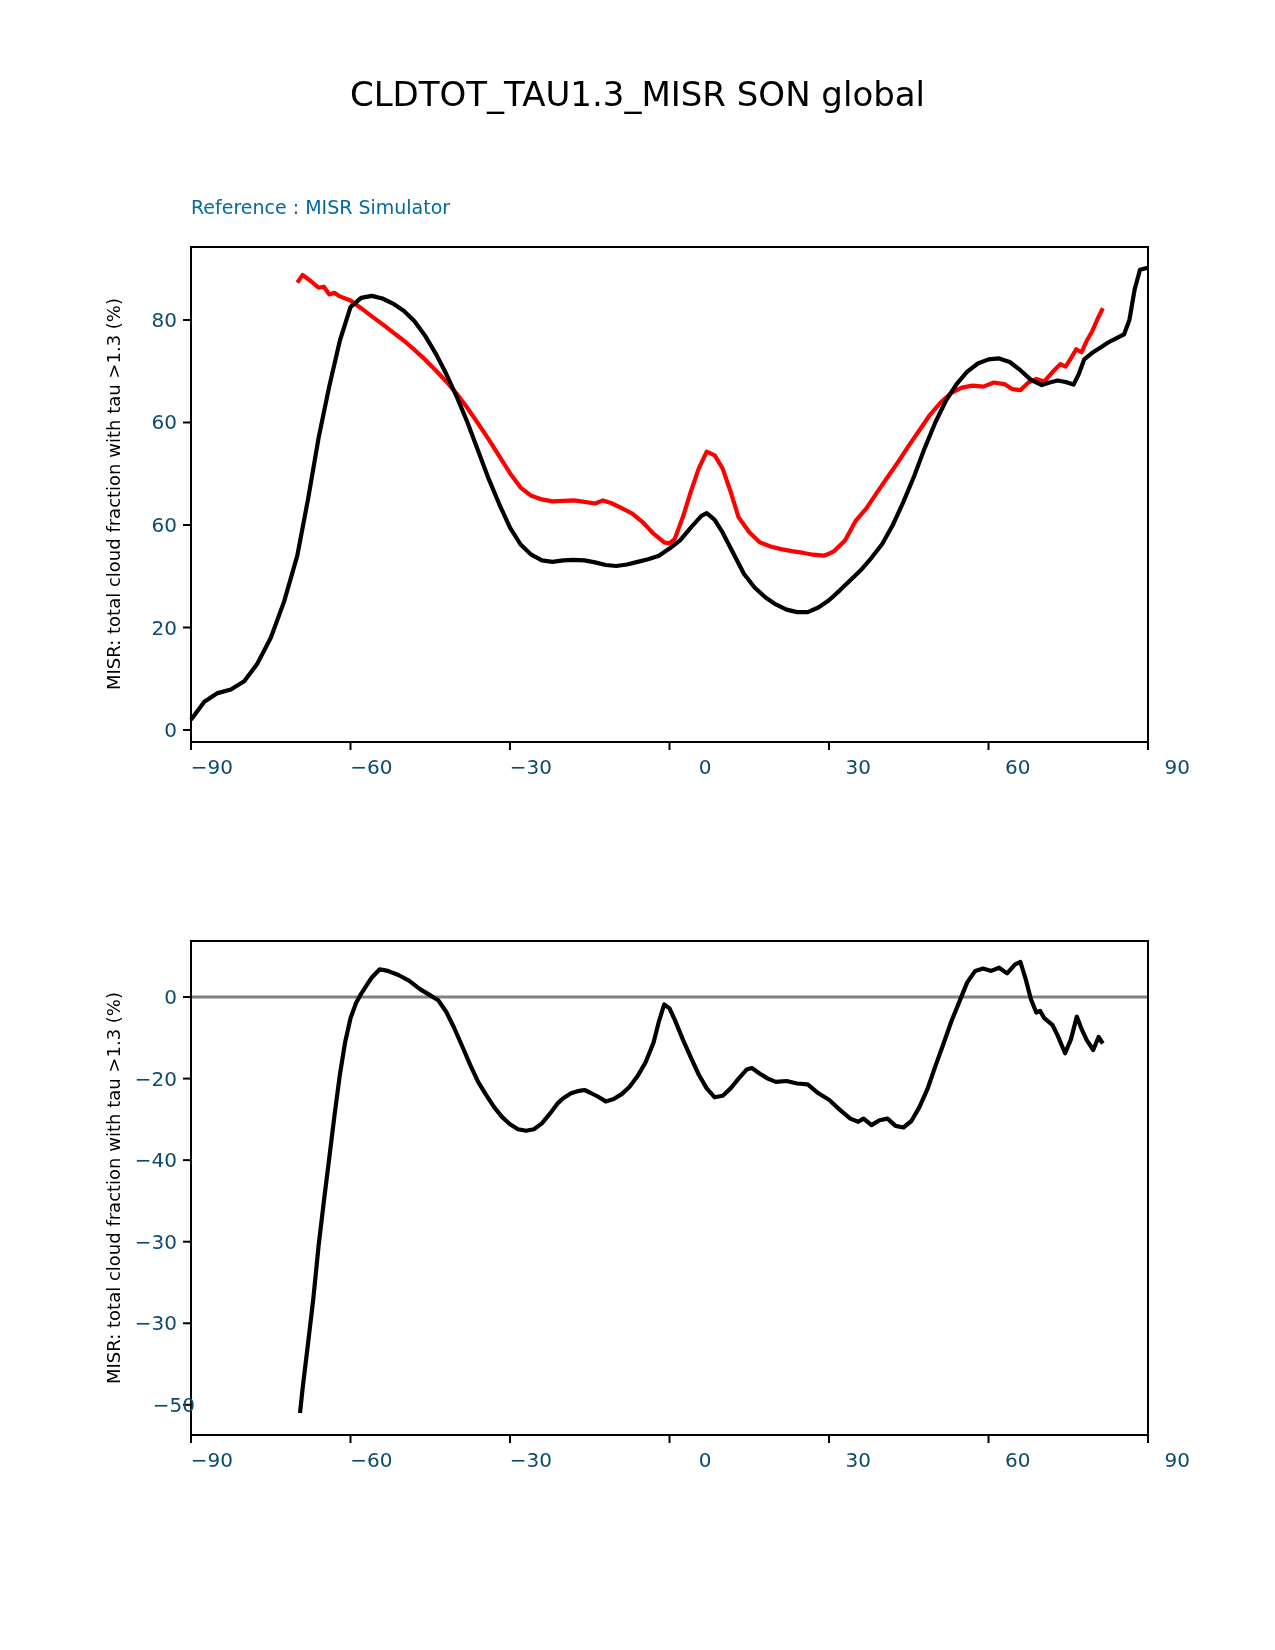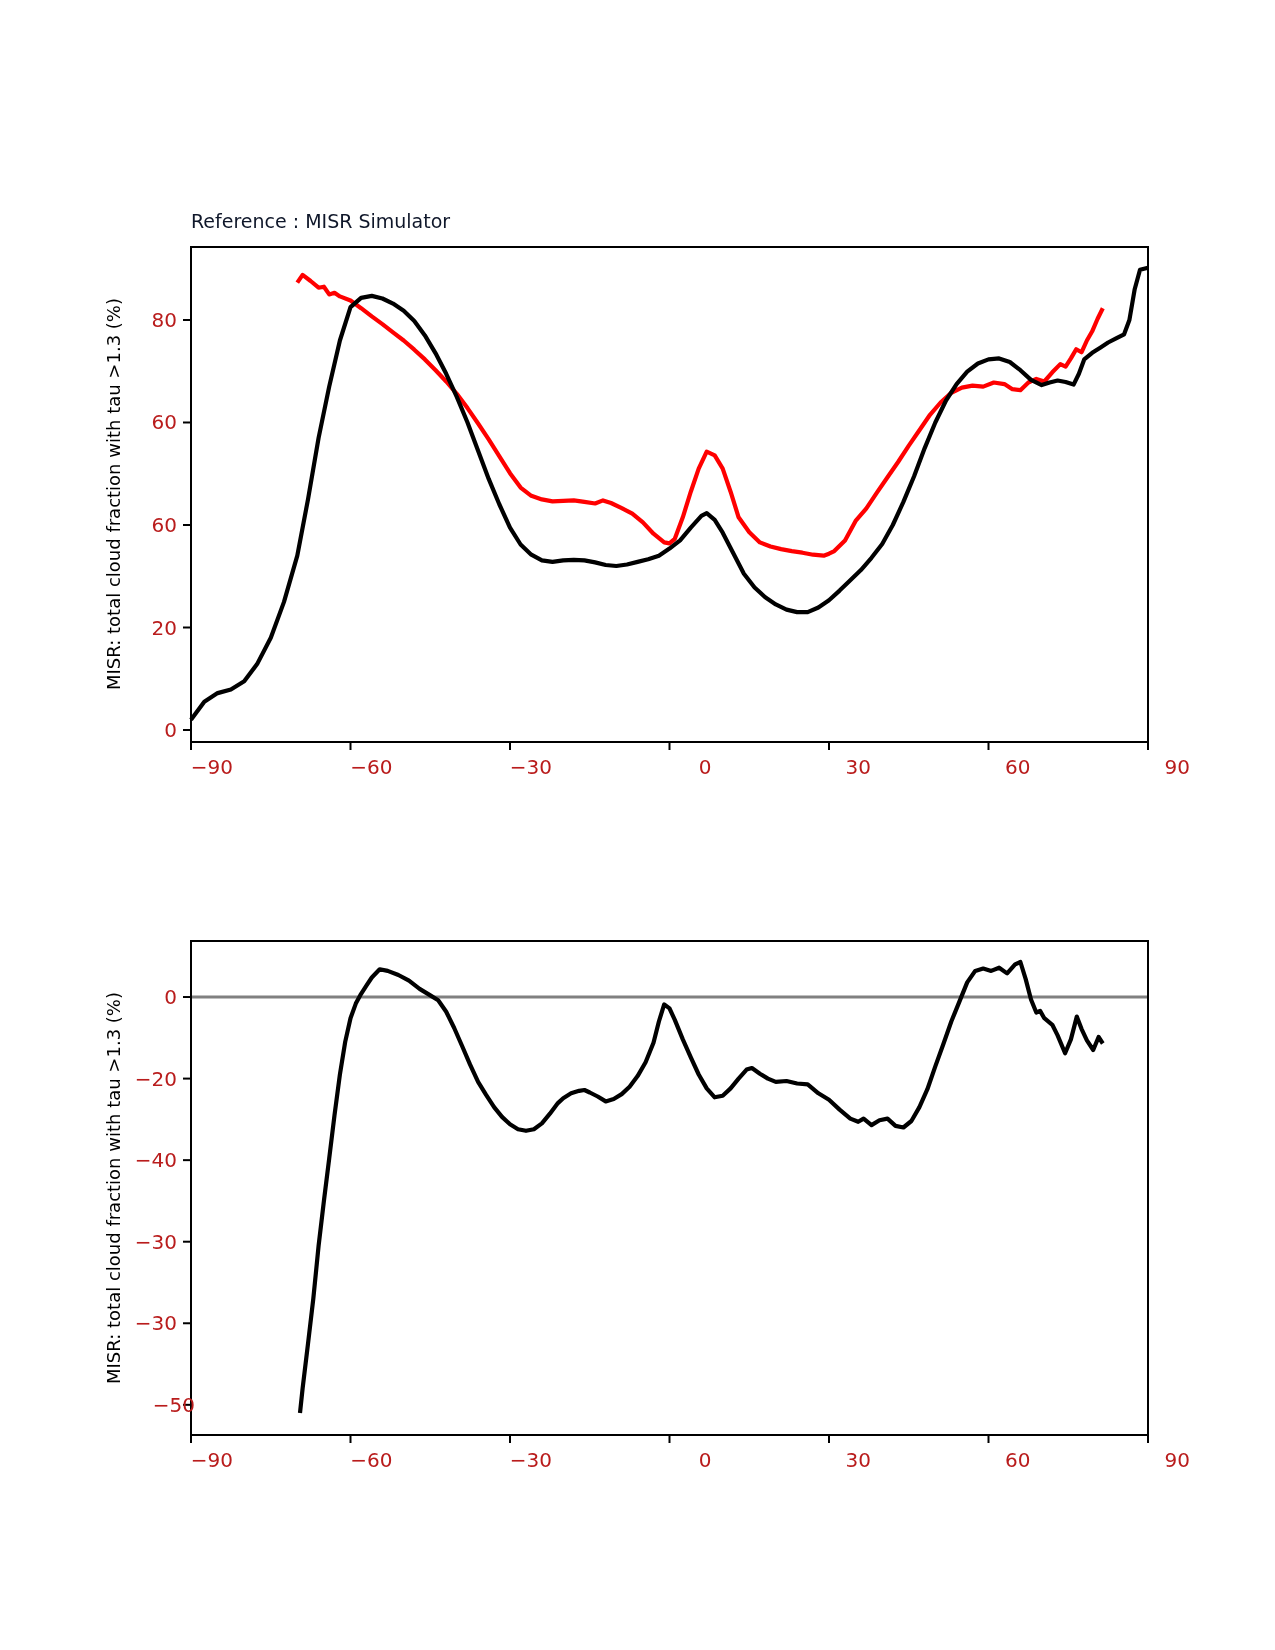--- a/index.html
+++ b/index.html
@@ -67,6 +67,7 @@
       <line x1="183" y1="1404.8233448902097" x2="191" y2="1404.8233448902097" stroke="#000000" stroke-width="2"></line>
     </svg>
 
+  <div class="suptitle">CLDTOT_TAU1.3_MISR SON global</div>
 
   <div class="subtitle sub-ref">Reference : MISR Simulator</div>
 

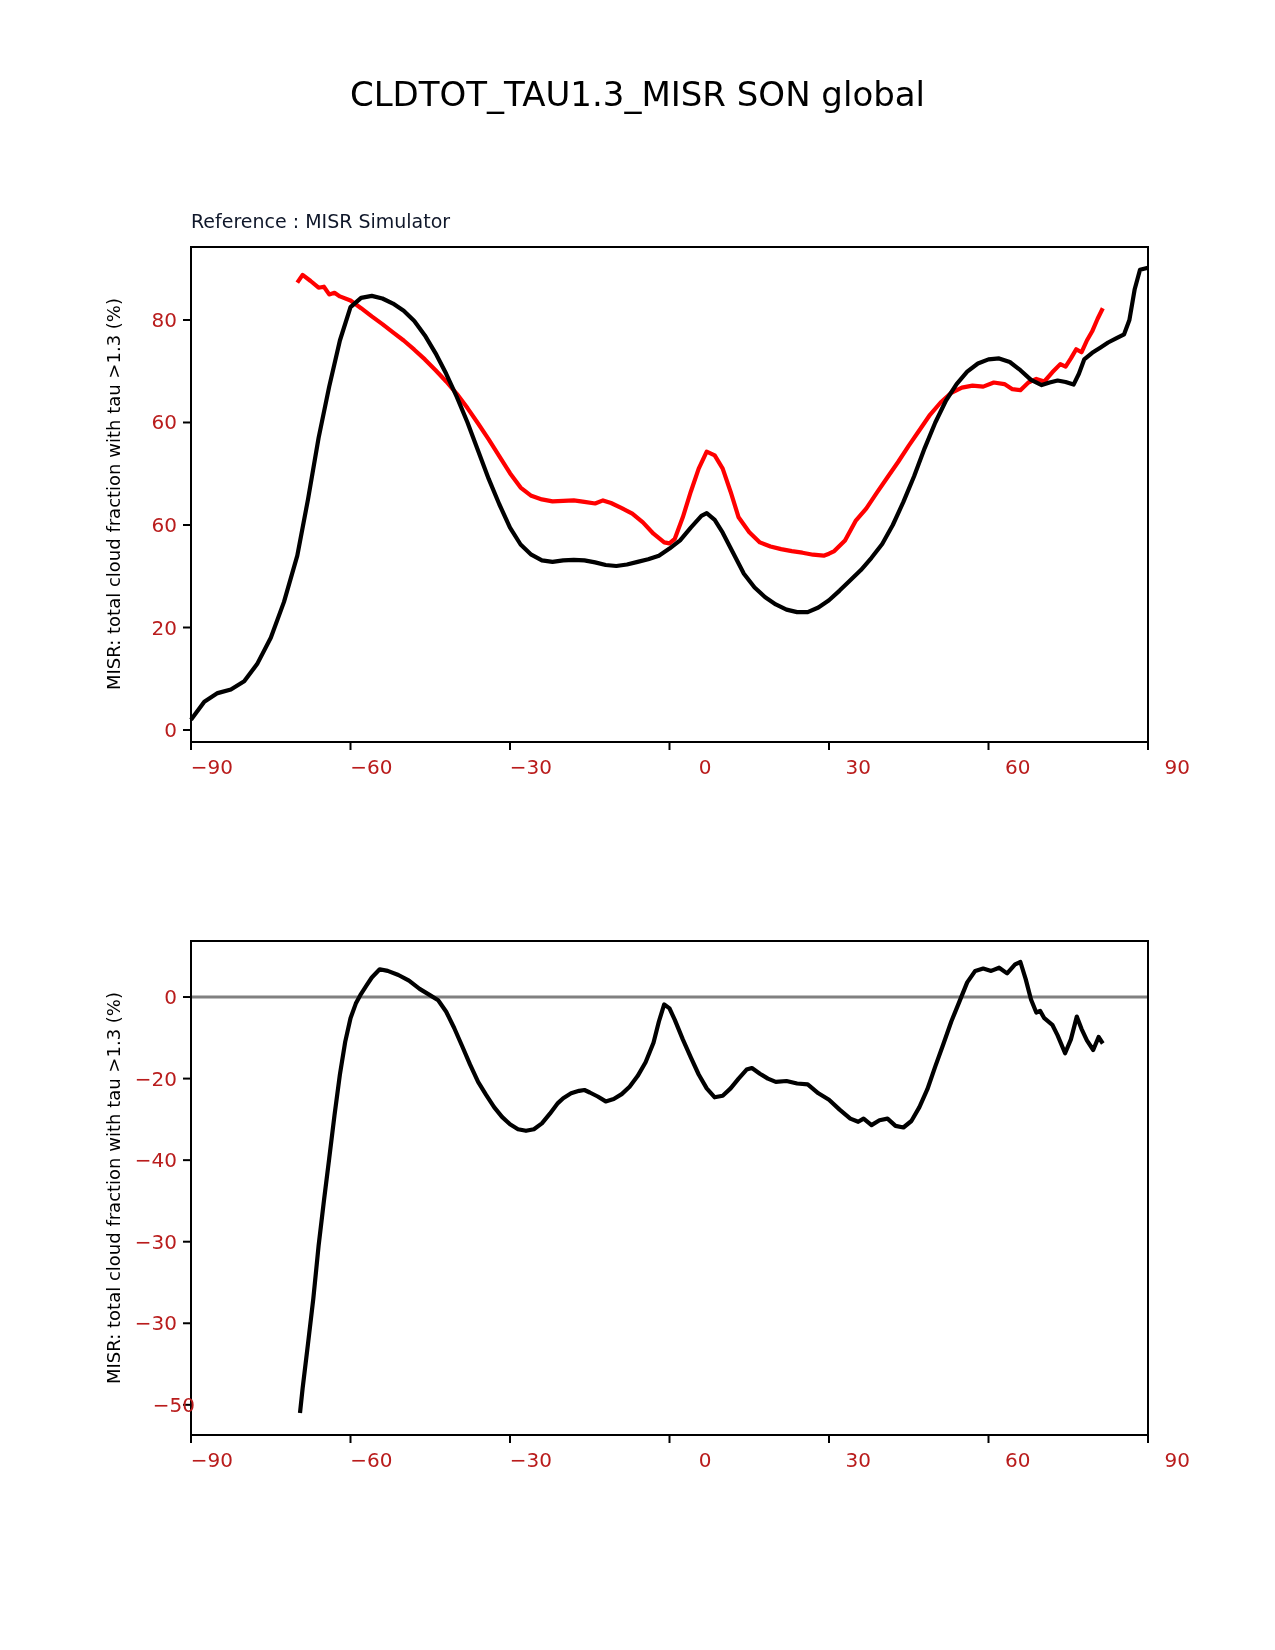--- a/index.html
+++ b/index.html
@@ -14,7 +14,7 @@
   }
   .subtitle{position:absolute;left:191px;font-size:19px;line-height:24px;white-space:nowrap;}
   .sub-model{top:178px;color:#000000;}
-  .sub-ref{top:209px;color:#0f172a;}
+  .sub-ref{top:195px;color:#0369a1;}
   .panel-title{
     position:absolute;left:191px;top:903px;width:957px;text-align:center;
     font-size:20px;line-height:28px;white-space:nowrap;

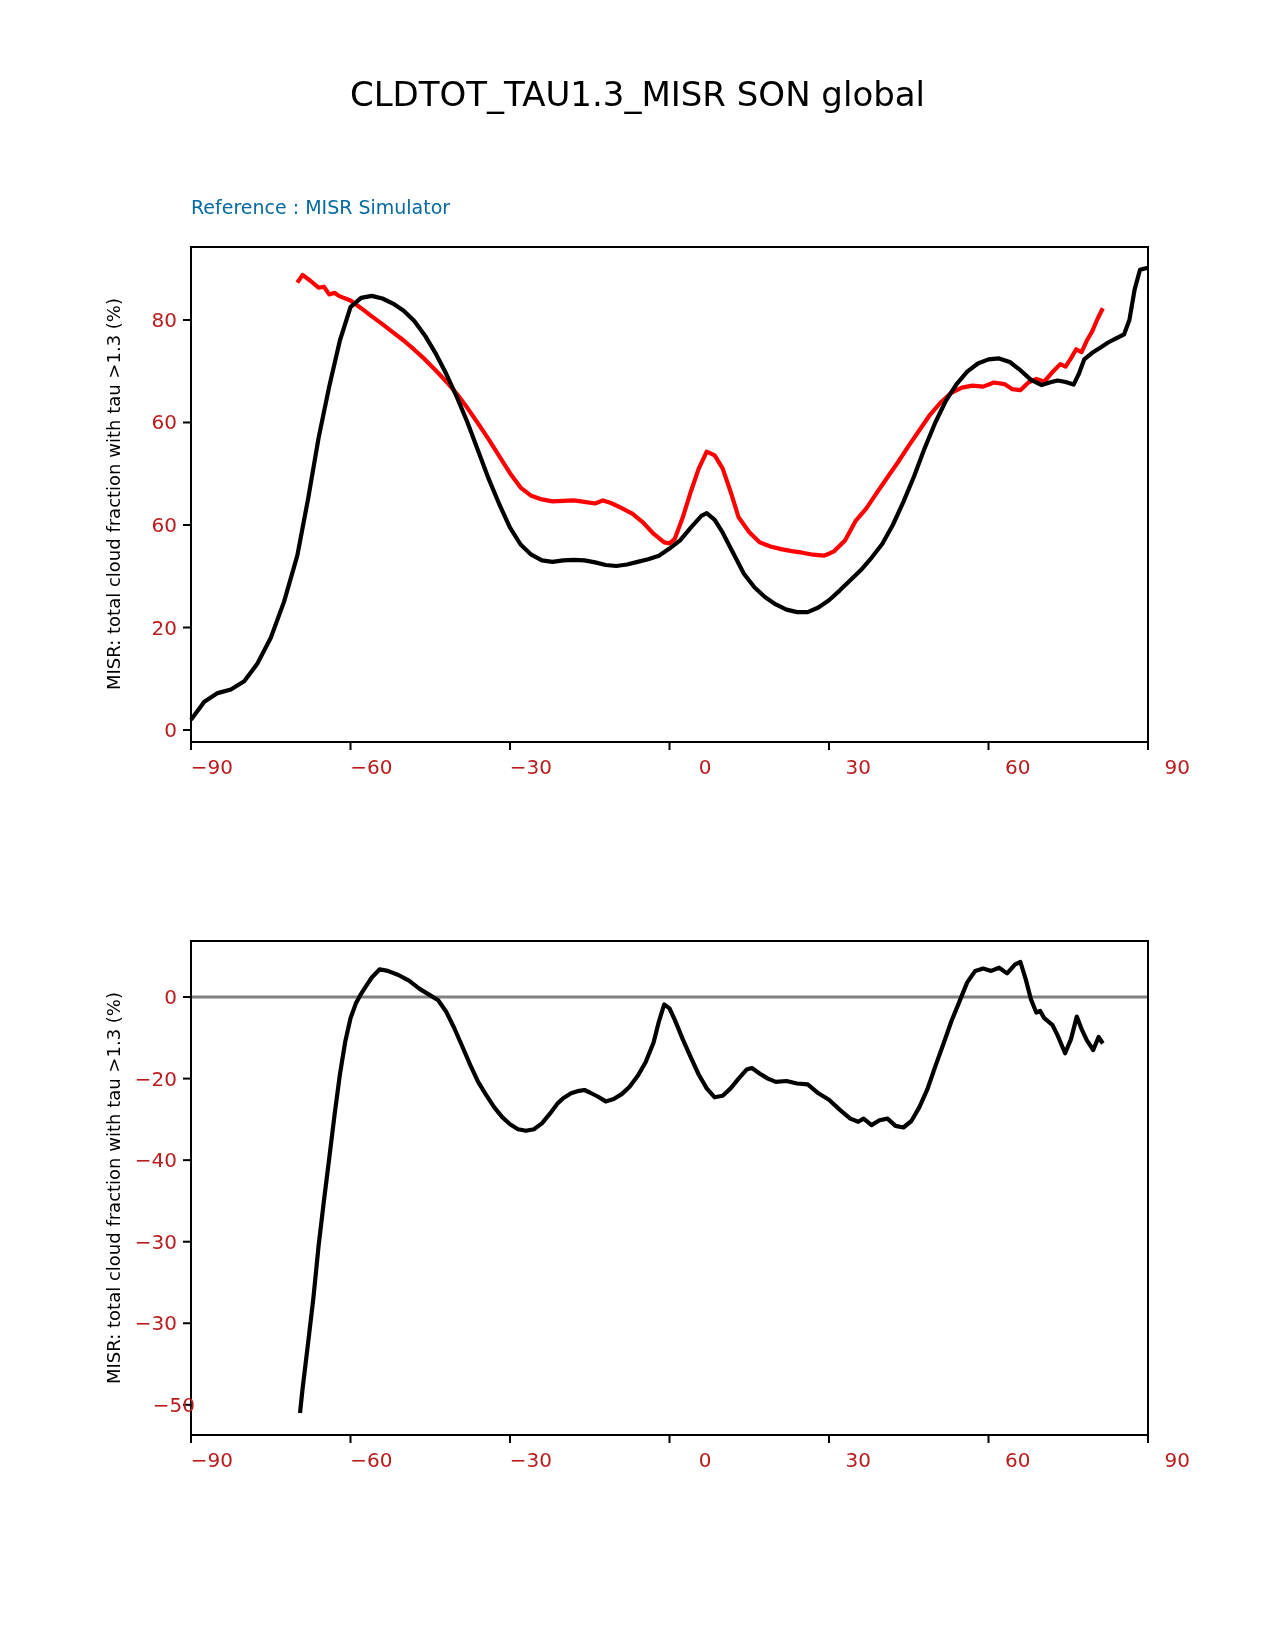--- a/index.html
+++ b/index.html
@@ -25,7 +25,7 @@
   }
   .ylabel-top{top:481px;}
   .ylabel-bottom{top:1175px;}
-  .tick-label{position:absolute;font-size:20px;line-height:26px;color:#b91c1c;}
+  .tick-label{position:absolute;font-size:20px;line-height:26px;color:#0c4a6e;}
   .xtick-label{width:84px;text-align:right;}
   .ytick-label{width:70px;text-align:right;}
 </style>

